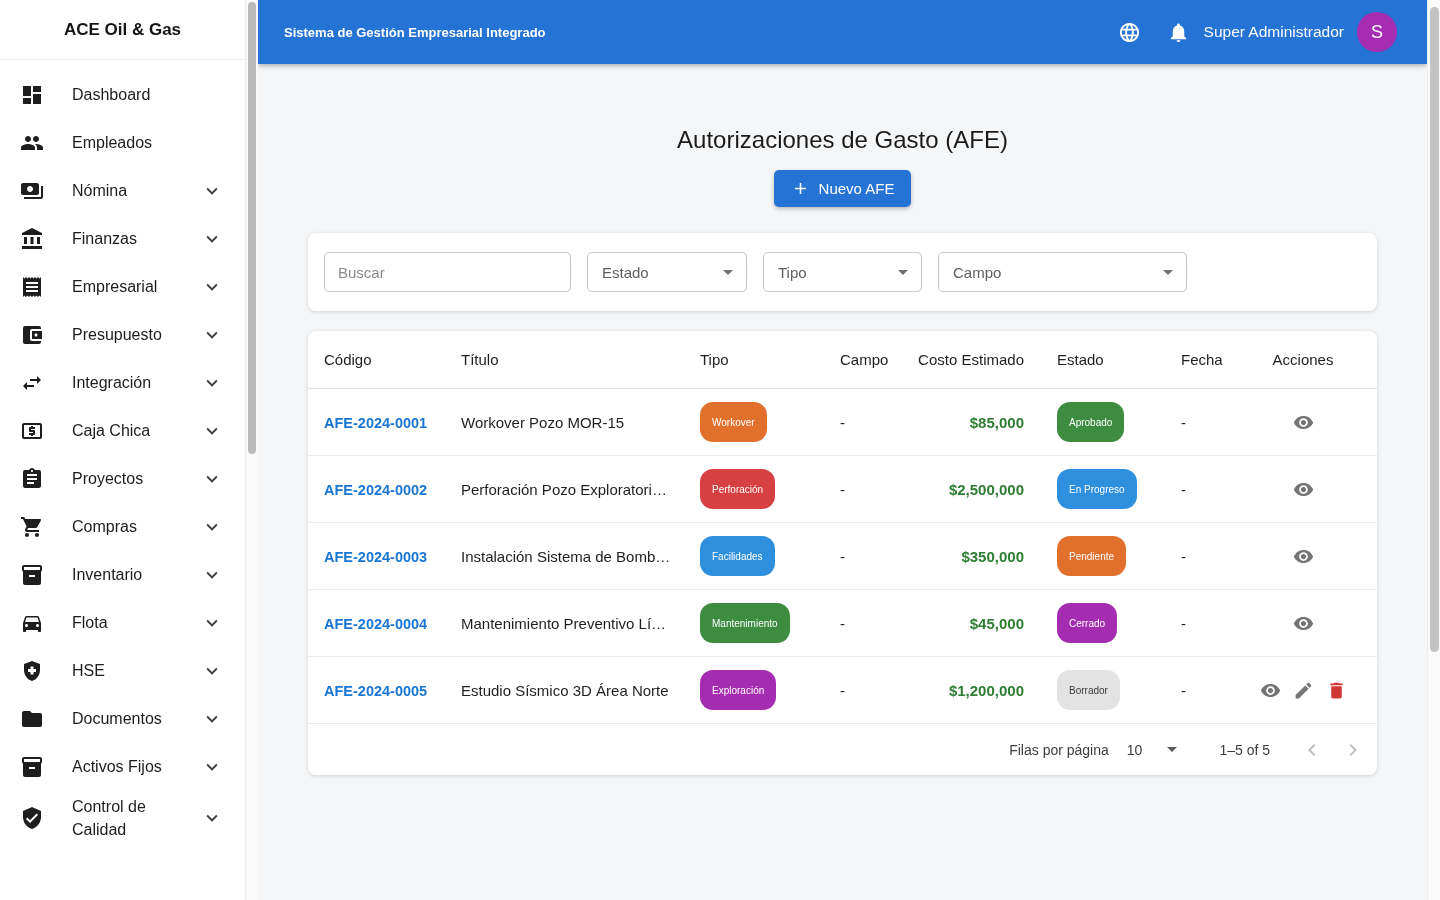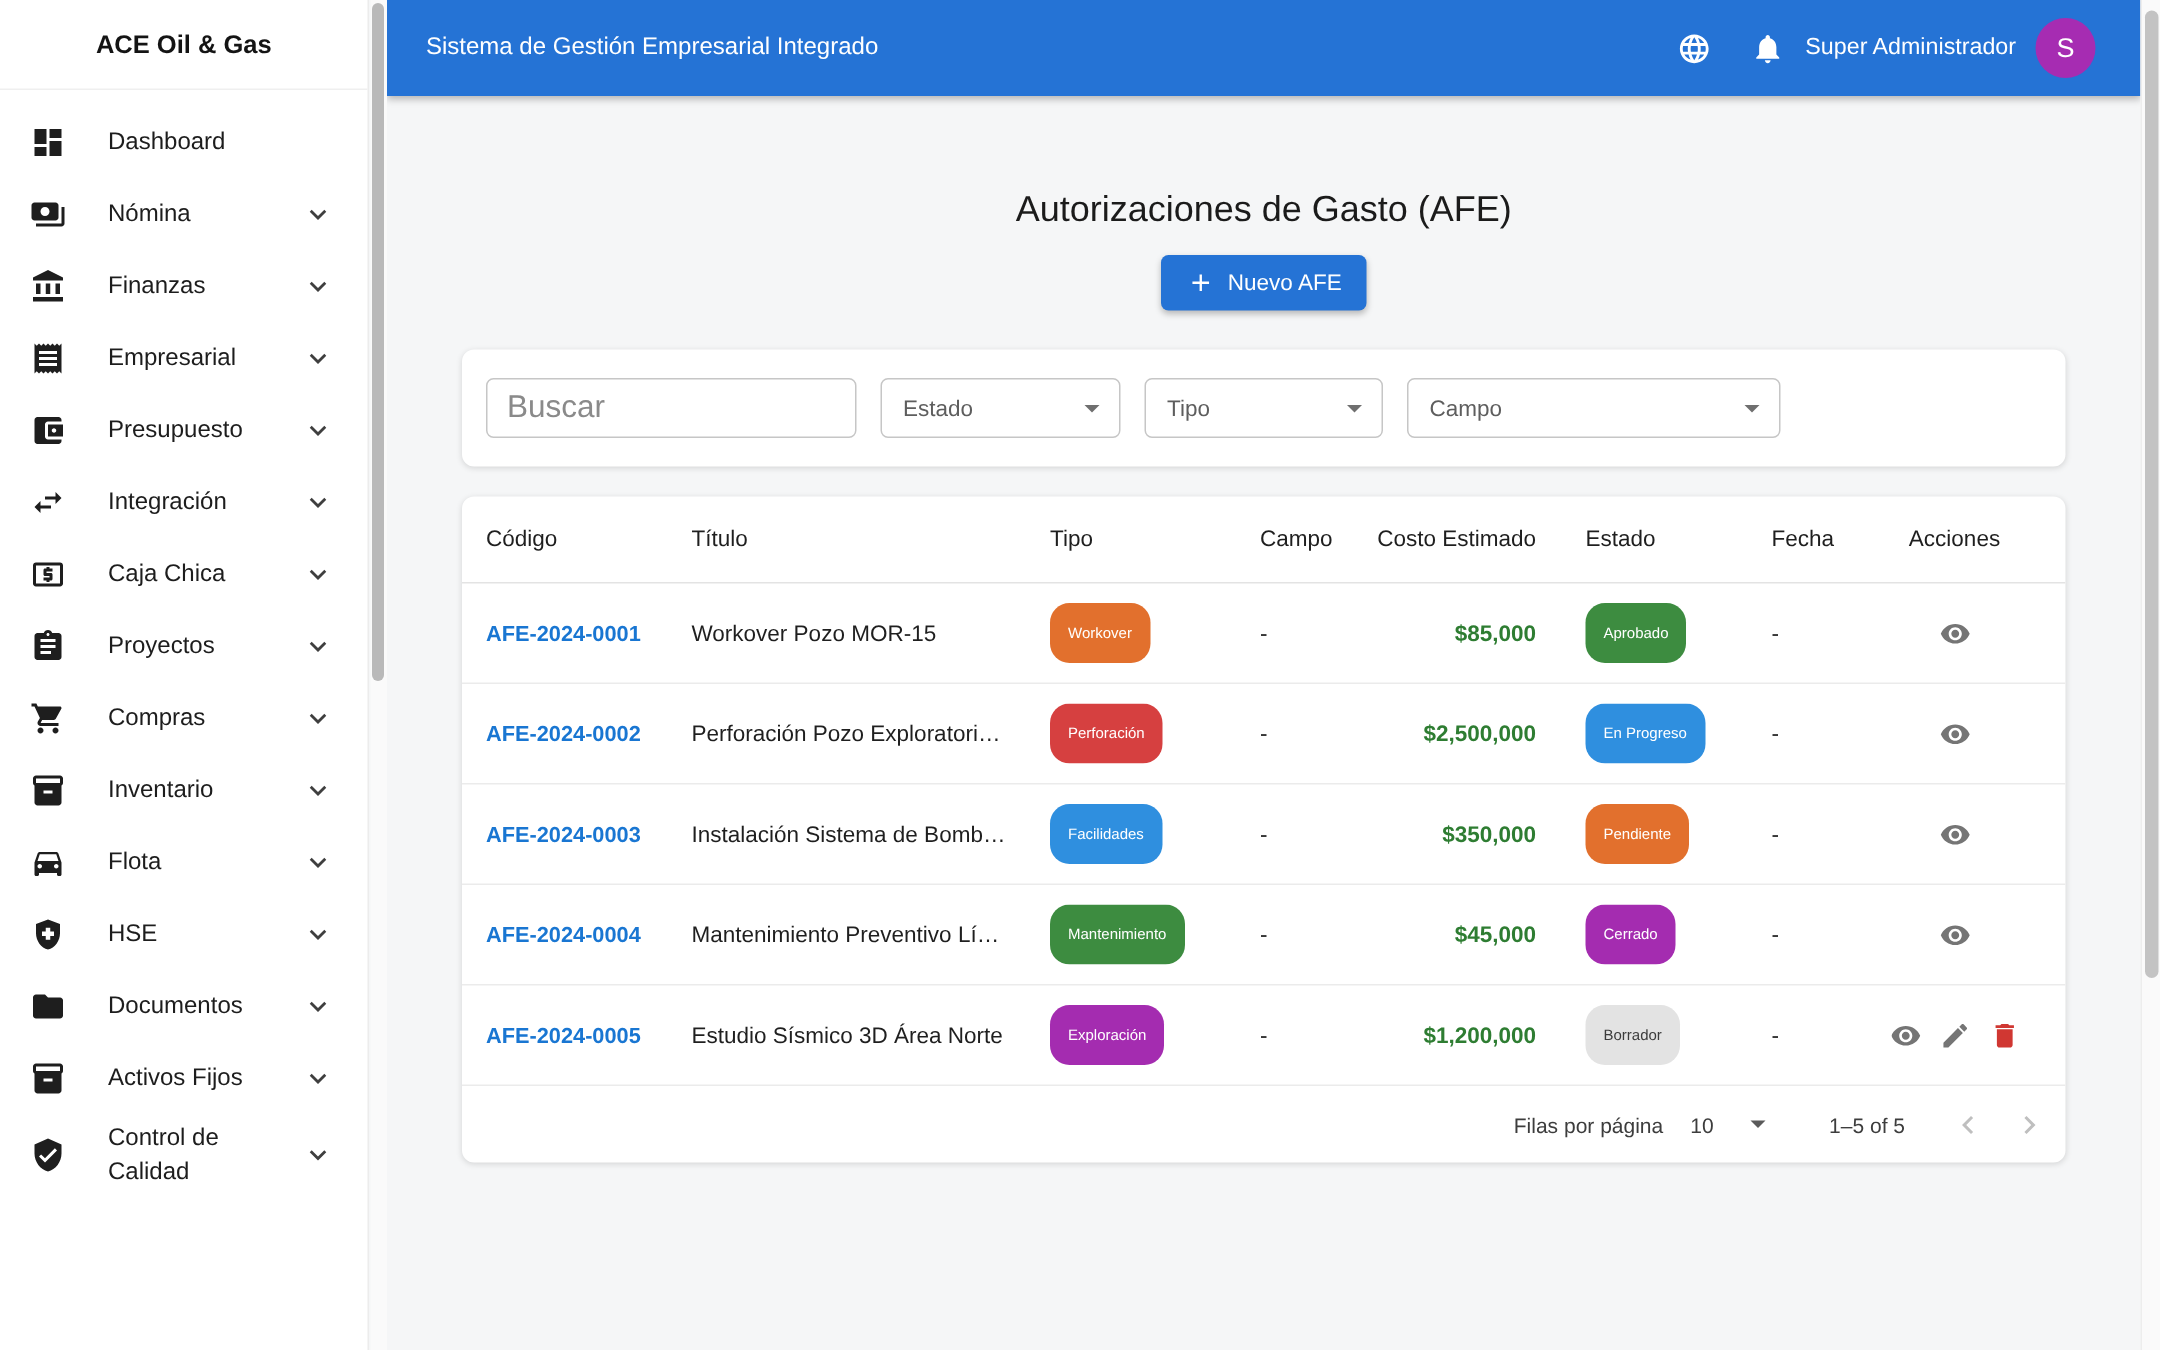--- a/index.html
+++ b/index.html
@@ -25,7 +25,7 @@
   
   .main { position:absolute; left:258px; top:0; width:1169px; height:900px; }
   .appbar { height:64px; background:#2573d5; color:#fff; display:flex; align-items:center; padding:0 30px 0 26px; box-shadow:0 2px 5px rgba(0,0,0,.28); position:relative; z-index:2; }
-  .appbar-title { font-size:16px; font-weight:normal; }
+  .appbar-title { font-size:13px; font-weight:bold; }
   .appbar-right { margin-left:auto; display:flex; align-items:center; }
   .tb-icon { width:23px; height:23px; color:#fff; cursor:pointer; }
   .tb-globe { margin-right:26px; }

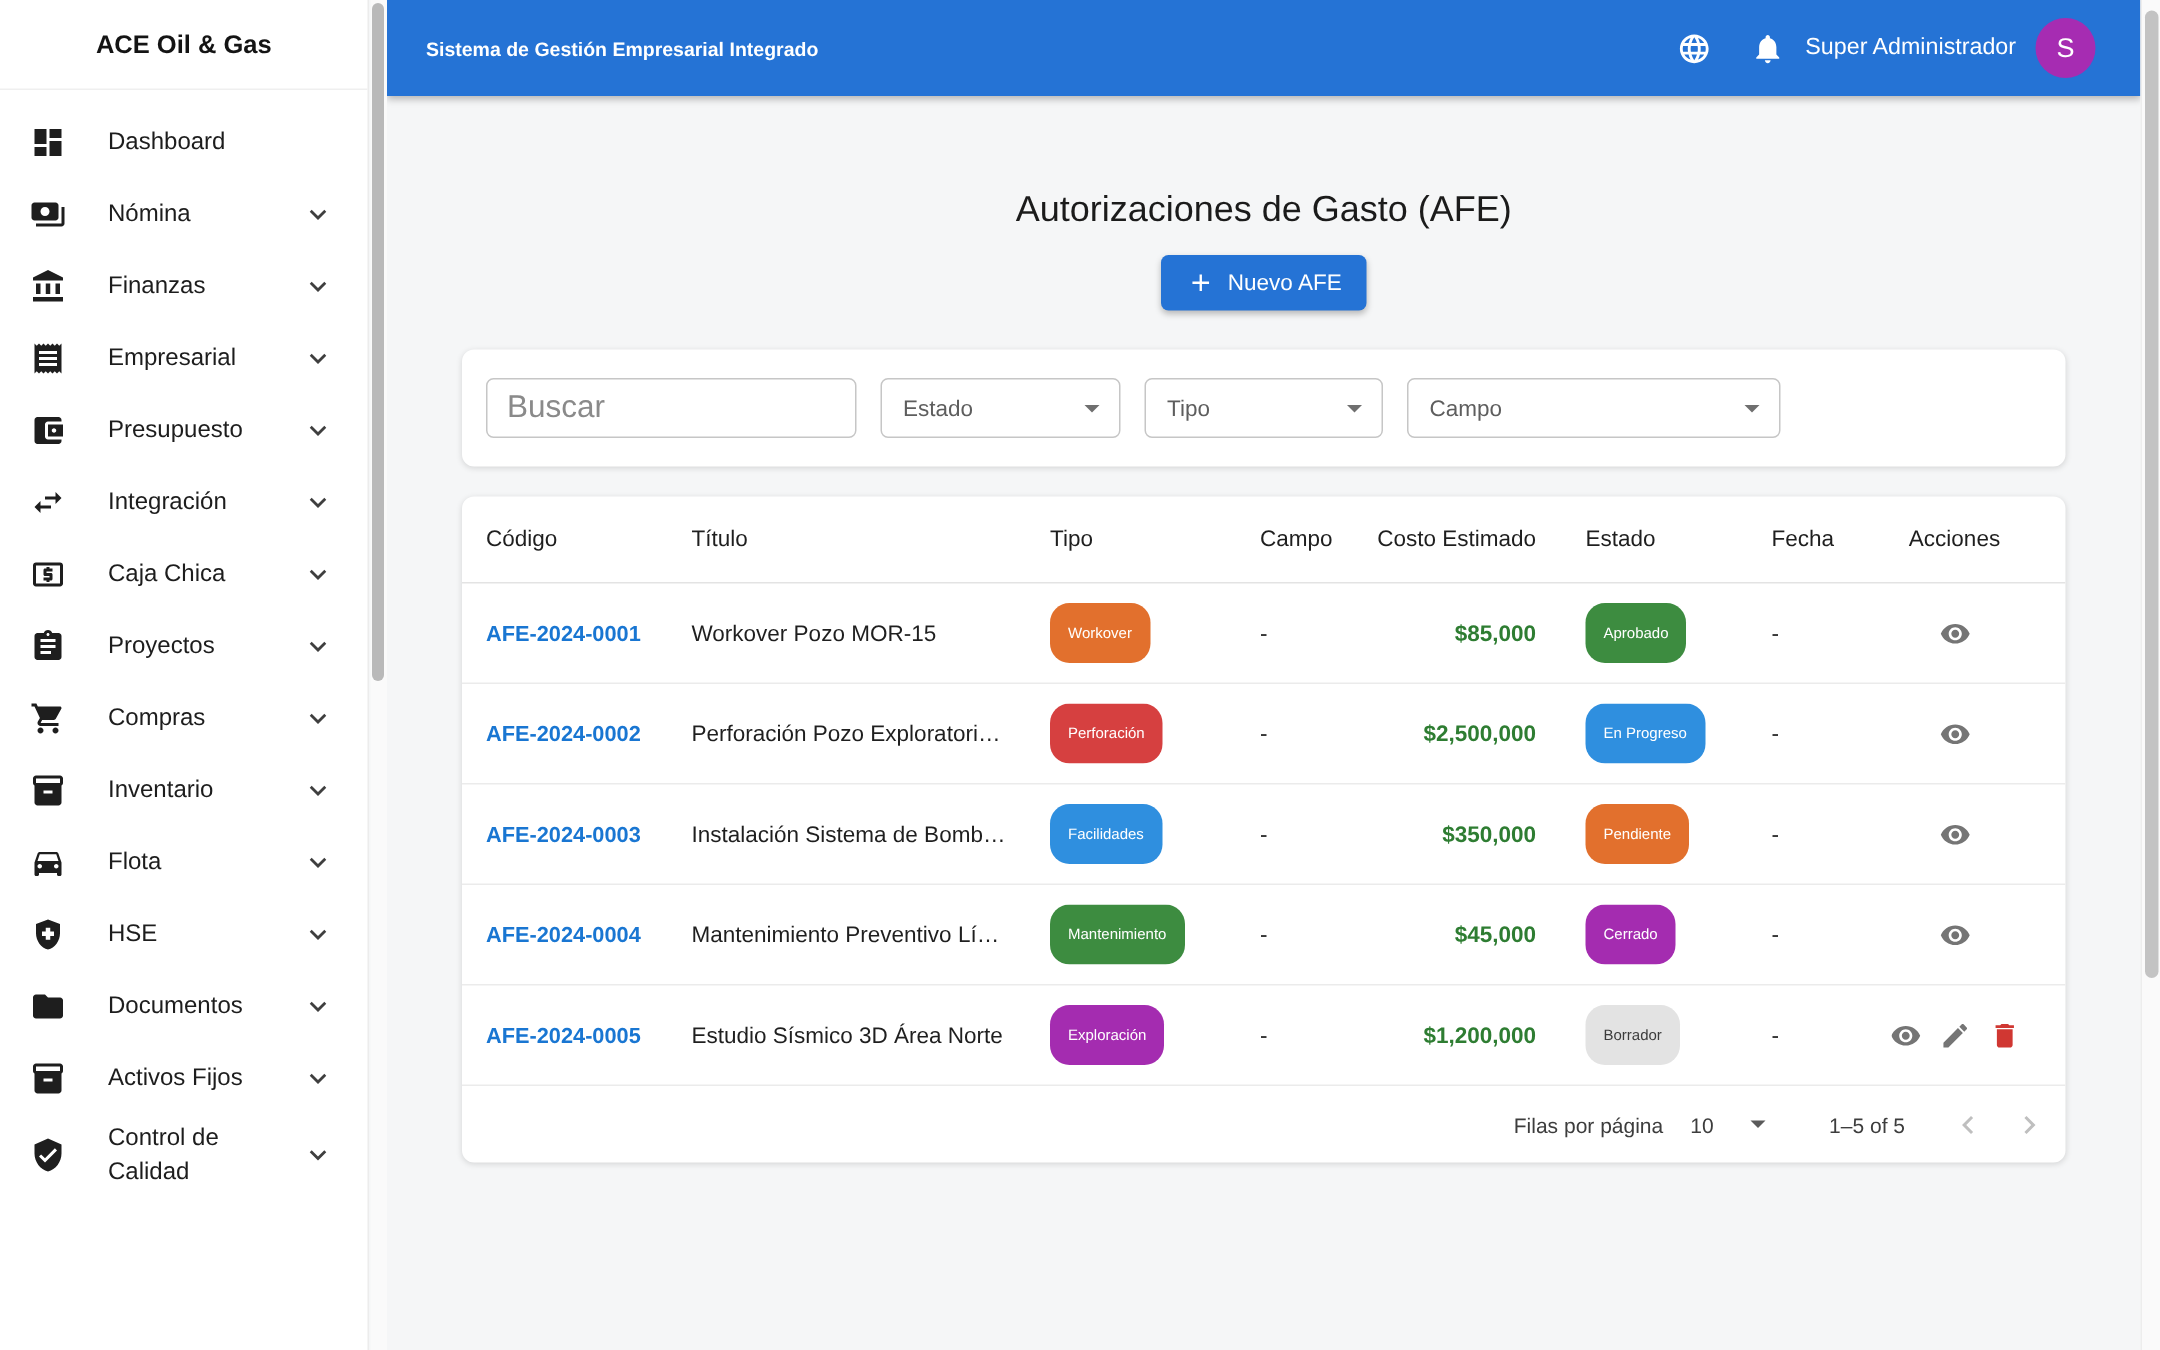--- a/index.html
+++ b/index.html
@@ -88,6 +88,12 @@
           <path d="M3 13h8V3H3v10zm0 8h8v-6H3v6zm10 0h8V11h-8v10zm0-18v6h8V3h-8z" fill="currentColor"></path>
         </svg>
         <span class="nav-label">Dashboard</span>
+      </div>
+      <div class="nav-item">
+        <svg viewBox="0 0 24 24" class="nav-ic">
+          <path d="M16 11c1.66 0 2.99-1.34 2.99-3S17.66 5 16 5s-3 1.34-3 3 1.34 3 3 3zm-8 0c1.66 0 2.99-1.34 2.99-3S9.66 5 8 5 5 6.34 5 8s1.34 3 3 3zm0 2c-2.33 0-7 1.17-7 3.5V19h14v-2.5c0-2.33-4.67-3.5-7-3.5zm8 0c-.29 0-.62.02-.97.05 1.16.84 1.97 1.97 1.97 3.45V19h6v-2.5c0-2.33-4.67-3.5-7-3.5z" fill="currentColor"></path>
+        </svg>
+        <span class="nav-label">Empleados</span>
       </div>
       <div class="nav-item">
         <svg viewBox="0 0 24 24" class="nav-ic">

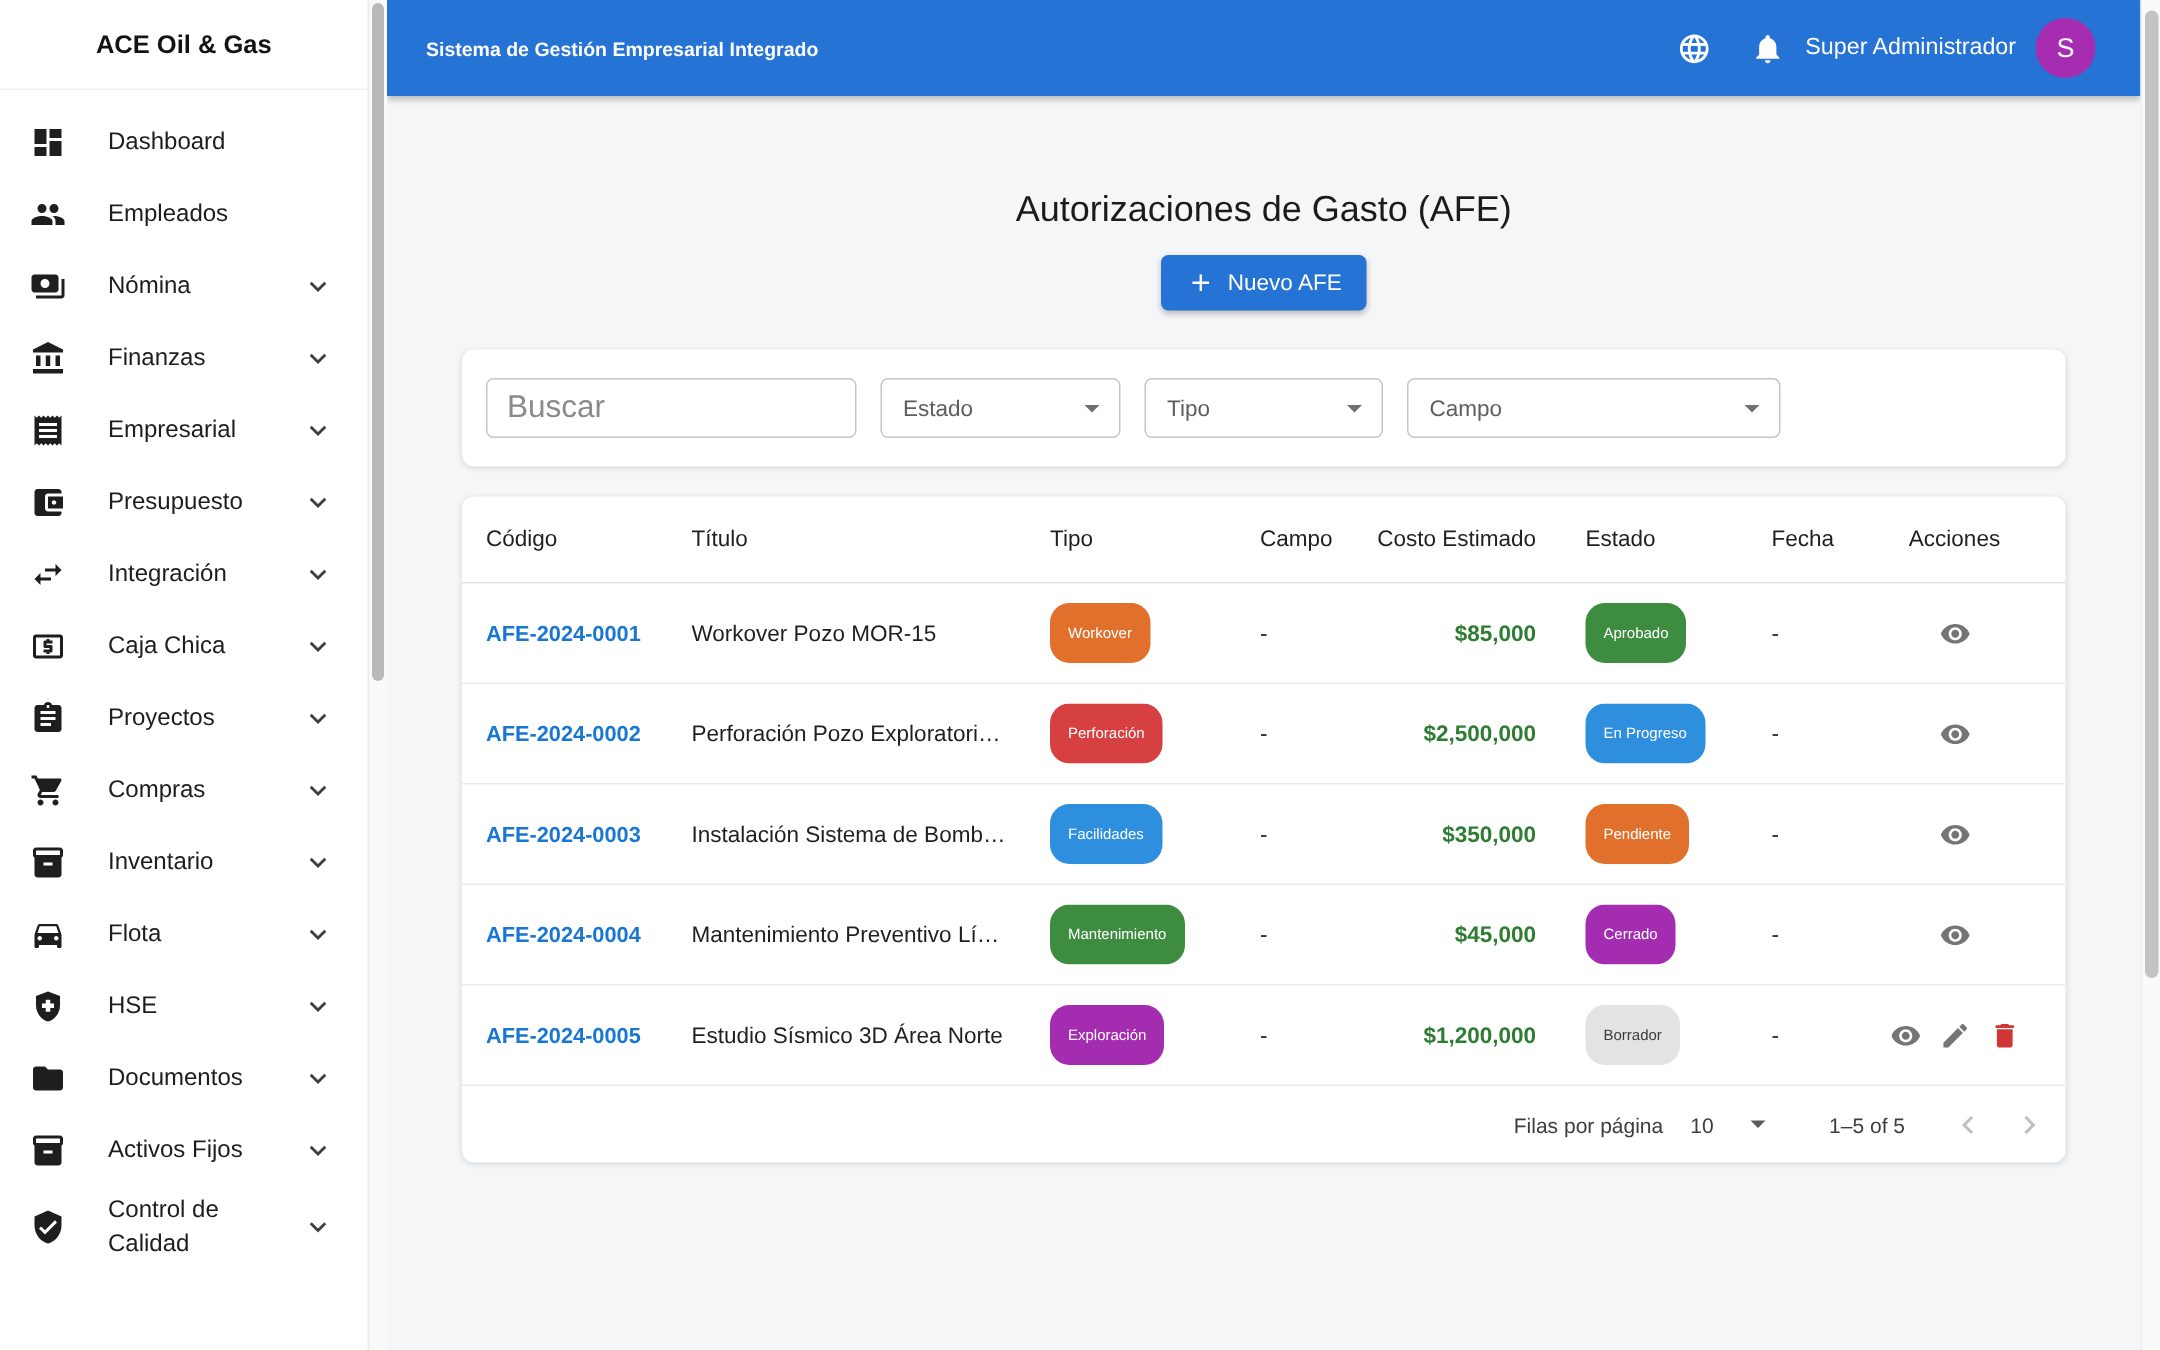--- a/index.html
+++ b/index.html
@@ -41,7 +41,7 @@
 
   
   .filters-card { background:#fff; border-radius:8px; box-shadow:0 1px 4px rgba(0,0,0,.14); padding:19px 16px; display:flex; gap:16px; margin-bottom:20px; }
-  .search-input { width:247px; height:40px; border:1px solid #c6c6c6; border-radius:5px; padding:0 13px; font-size:21px; font-family:inherit; color:#333; outline:none; }
+  .search-input { width:247px; height:40px; border:1px solid #c6c6c6; border-radius:5px; padding:0 13px; font-size:15px; font-family:inherit; color:#333; outline:none; }
   .search-input::placeholder { color:#8a8a8a; }
   .select { height:40px; border:1px solid #c6c6c6; border-radius:5px; display:flex; align-items:center; justify-content:space-between; padding:0 13px 0 14px; font-size:15px; color:#5e5e5e; cursor:pointer; background:#fff; }
   .w-estado { width:160px; } .w-tipo { width:159px; } .w-campo { width:249px; }

